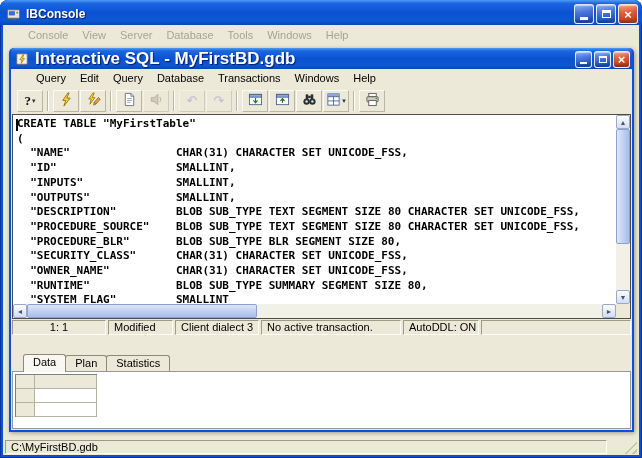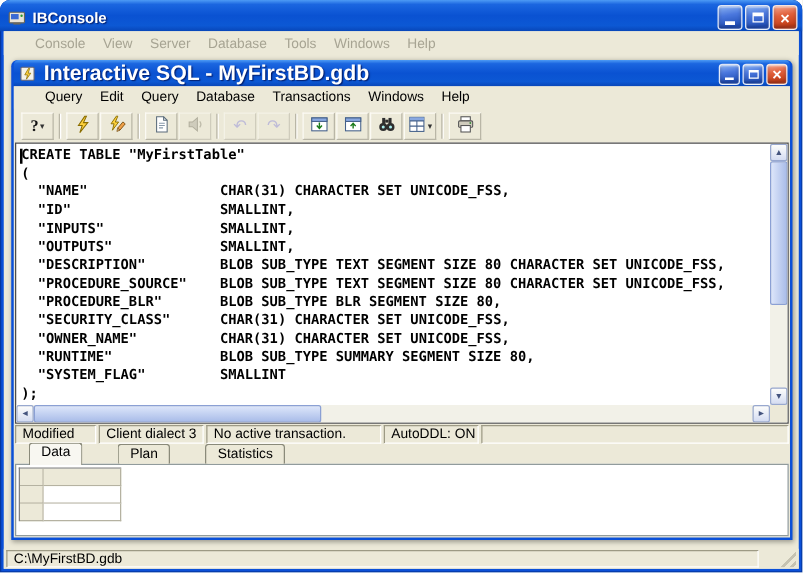--- a/index.html
+++ b/index.html
@@ -280,6 +280,7 @@
           </div>
 
           <div id="isql-status">
+              <span class="spanel center" style="width: 94px;">1: 1</span>
               <span class="spanel" style="width: 65px;">Modified</span>
               <span class="spanel" style="width: 84px;">Client dialect 3</span>
               <span class="spanel" style="width: 140px;">No active transaction.</span>

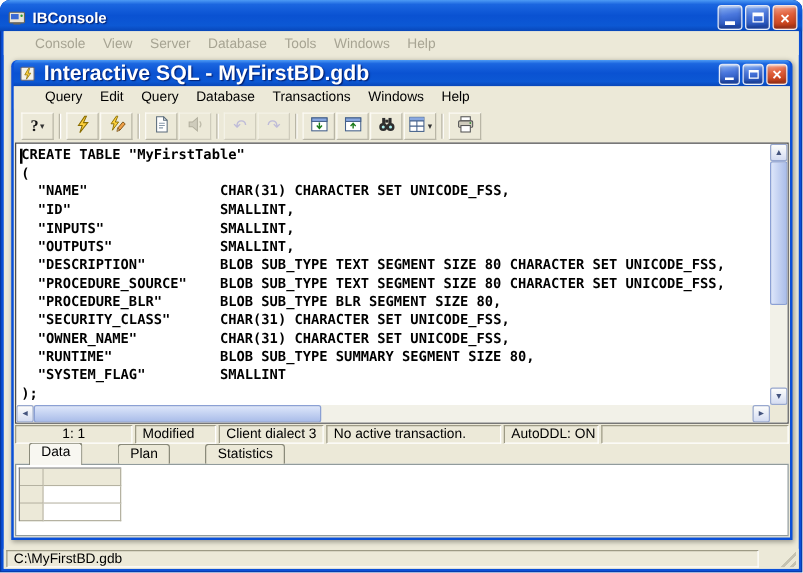--- a/index.html
+++ b/index.html
@@ -94,7 +94,7 @@
   .spanel.fill{flex:1;}
 
   
-  #tabrow{height:15px;display:flex;align-items:flex-end;padding-left:12px;position:relative;z-index:2;gap:29px;}
+  #tabrow{height:35px;display:flex;align-items:flex-end;padding-left:12px;position:relative;z-index:2;}
   .tab{font-size:11px;padding:1px 9px 0;height:16px;background:#ece9d8;color:#000;cursor:default;
        border:1px solid #8a8a7a;border-bottom:none;border-radius:3px 3px 0 0;margin-right:-1px;}
   .tab.active{background:#f8f7f1;height:18px;margin-bottom:-1px;position:relative;z-index:3;}

